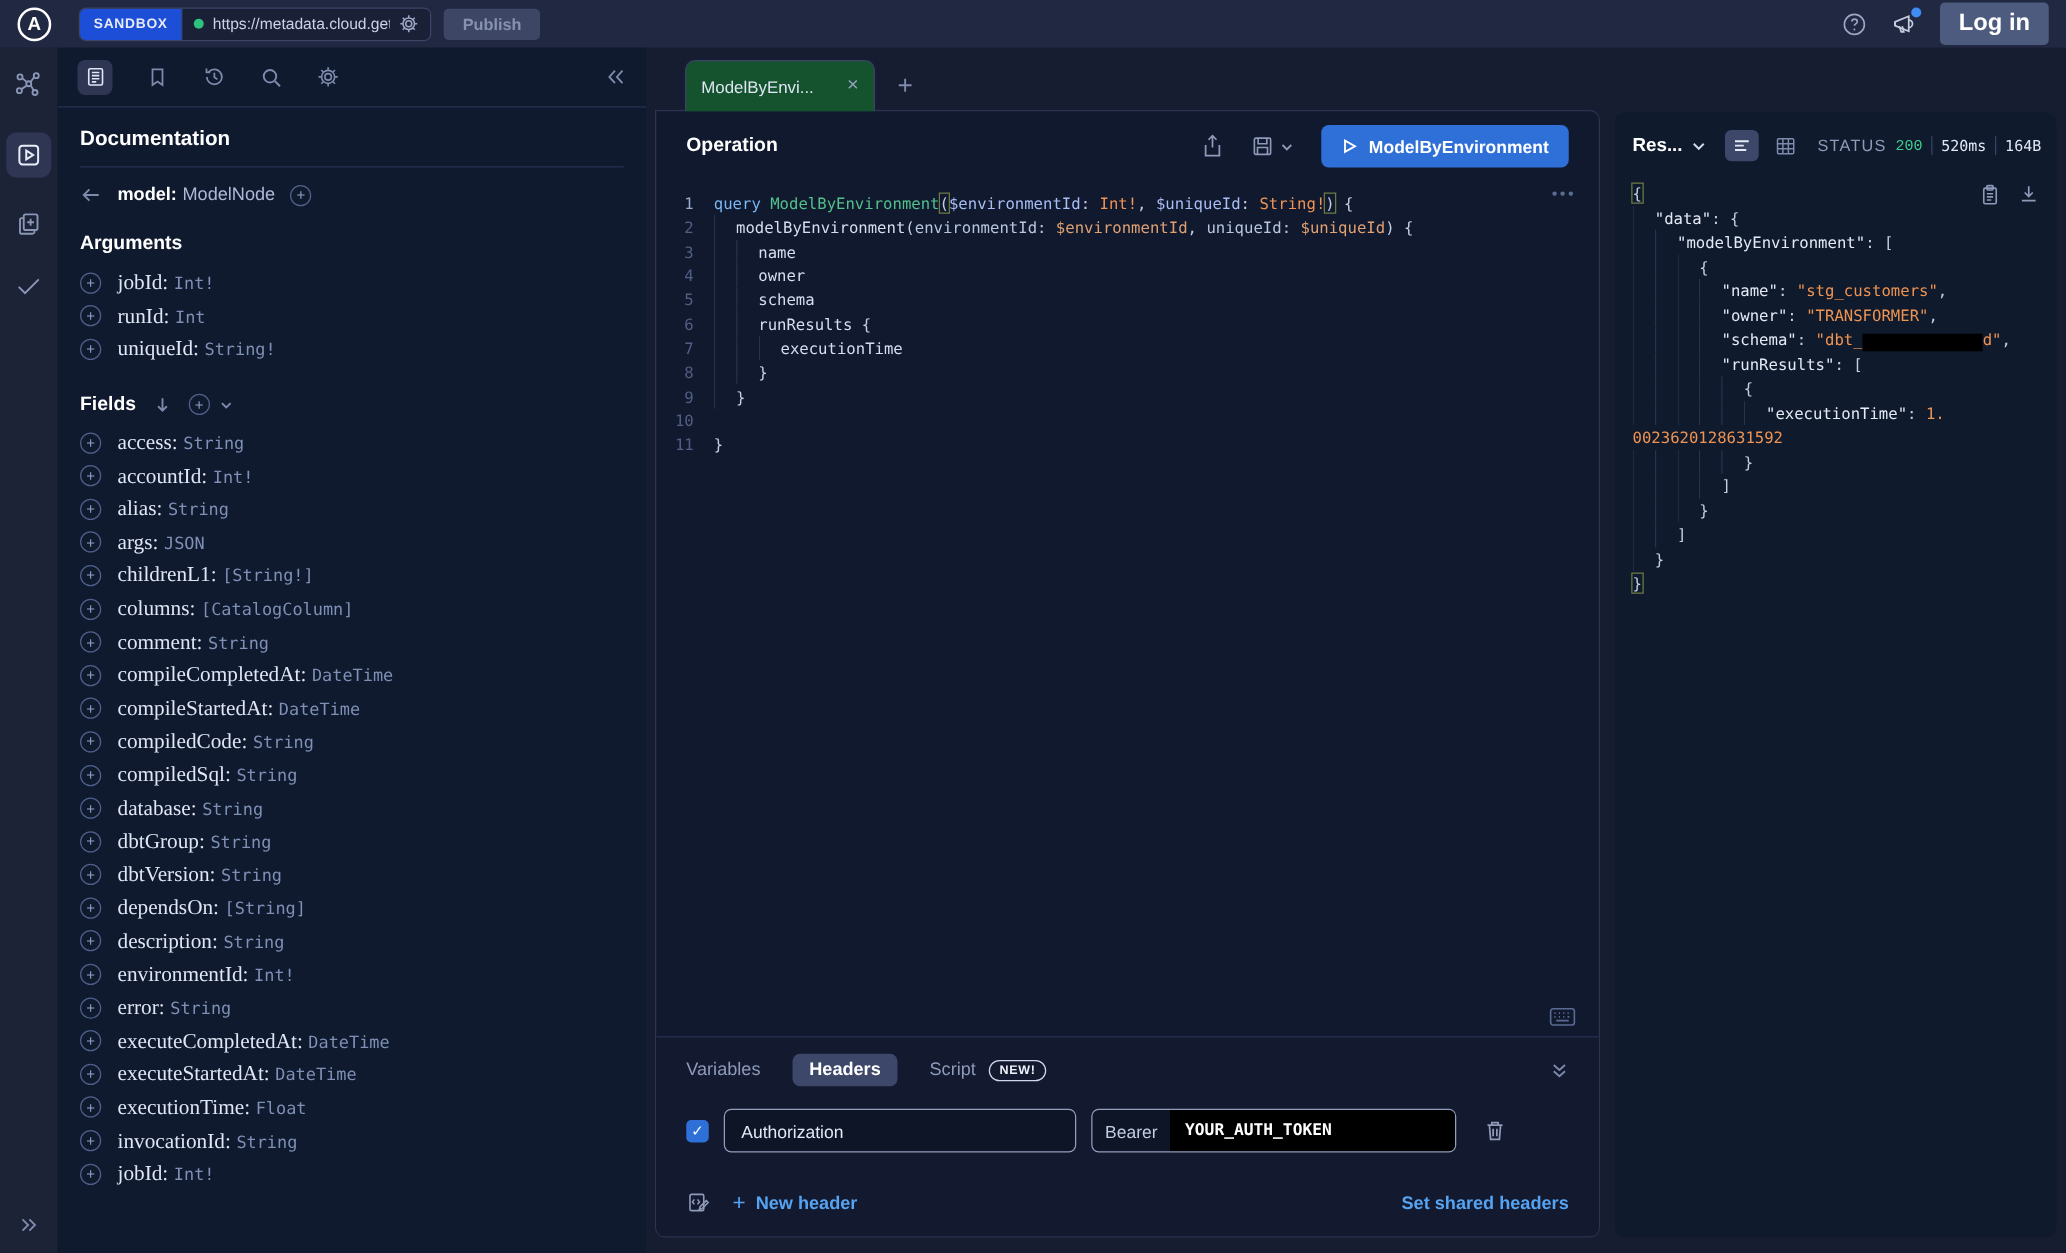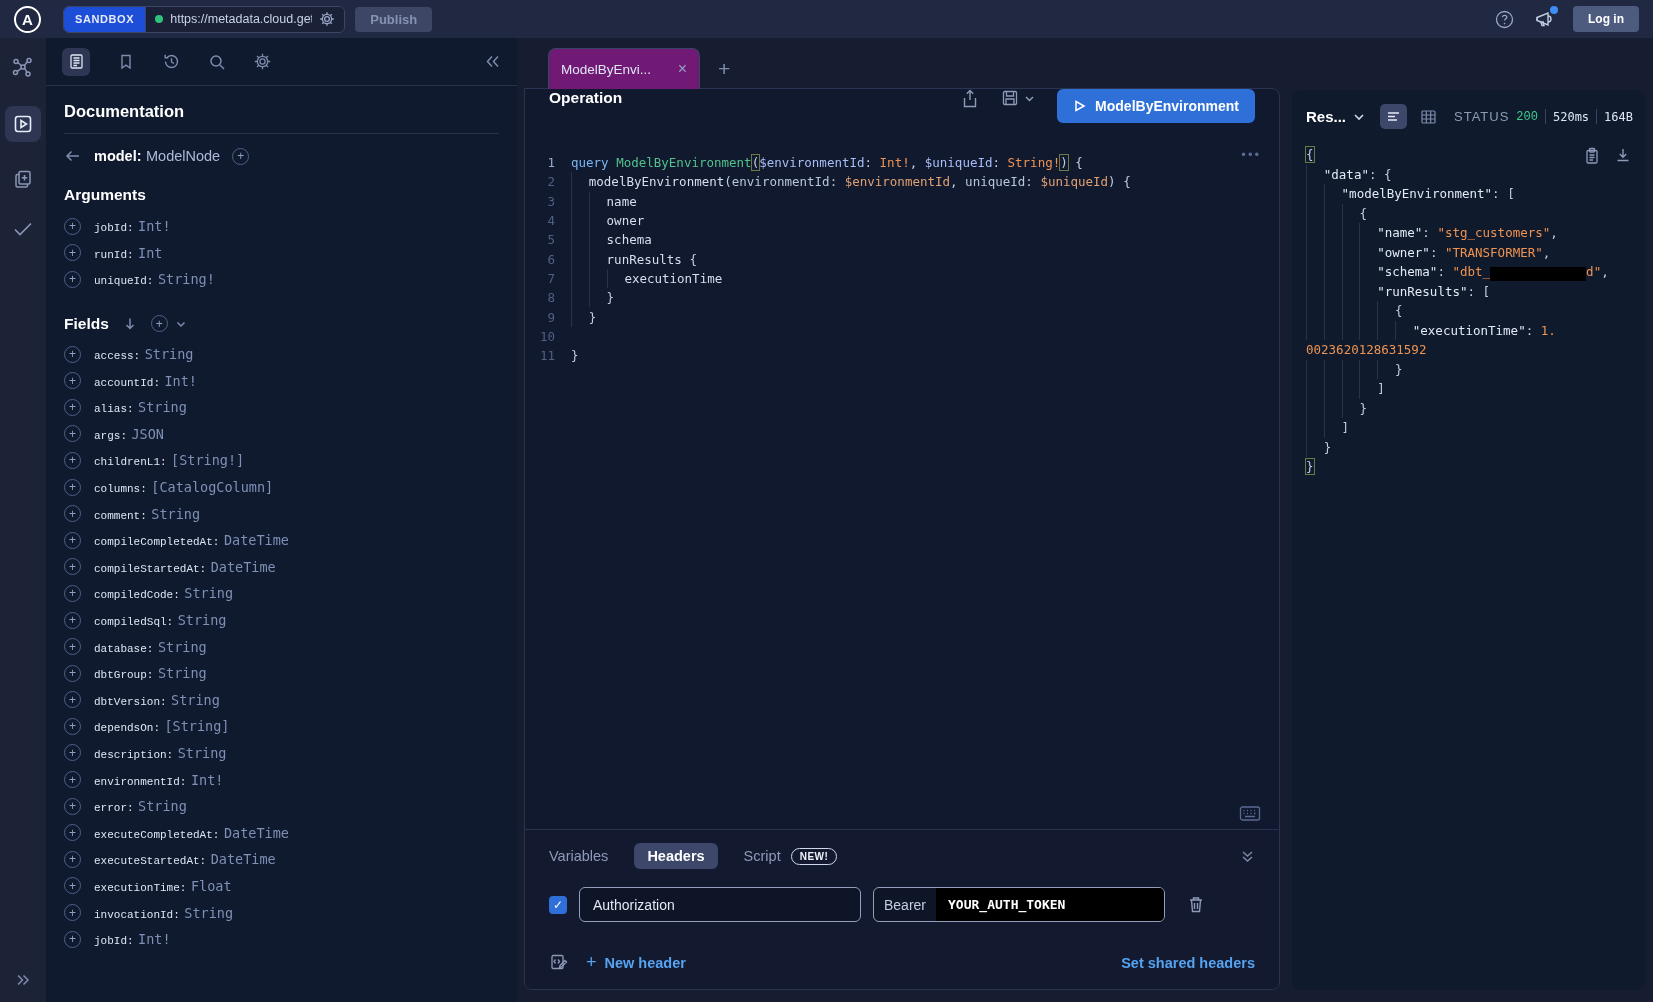--- a/index.html
+++ b/index.html
@@ -25,7 +25,7 @@
   .help-wrap { margin-right:20px; }
   .mega-wrap { position:relative; margin-right:18px; color:#c3cde0; }
   .mega-dot { position:absolute; top:-3px; right:-3px; width:8px; height:8px; border-radius:50%; background:#3f8cf5; }
-  .btn-login { background:#4d5b7e; color:#fff; font-size:12px; font-weight:bold; padding:6px 15px; border-radius:4px; border:none; }
+  .btn-login { background:#4d5b7e; color:#fff; font-size:19px; font-weight:bold; padding:6px 15px; border-radius:4px; border:none; }
 
   
   .rail { position:absolute; left:0; top:38px; bottom:0; width:46px; background:#1d2337; display:flex;

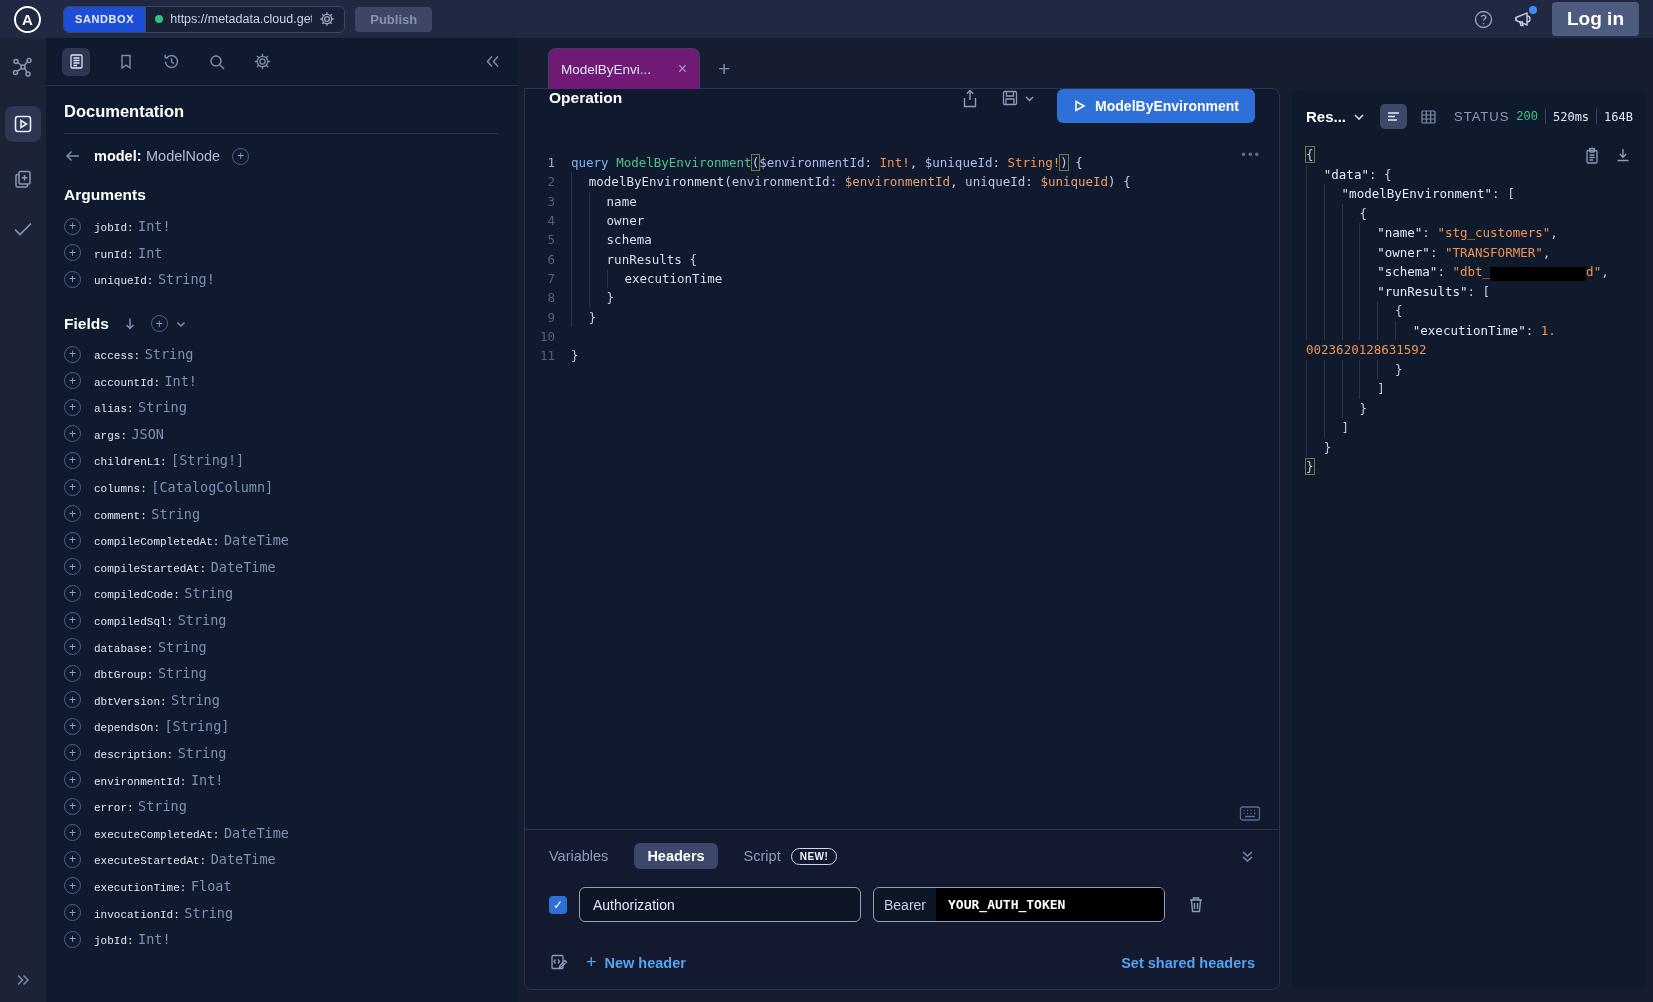--- a/index.html
+++ b/index.html
@@ -57,7 +57,7 @@
 
   
   .tabbar { position:absolute; left:548px; top:48px; height:41px; display:flex; align-items:flex-end; z-index:2; }
-  .tab { width:152px; height:41px; background:#701a75; border:1px solid #3a4366; border-bottom:none;
+  .tab { width:152px; height:41px; background:#14532d; border:1px solid #3a4366; border-bottom:none;
          border-radius:8px 8px 0 0; display:flex; align-items:center; gap:10px; padding:0 12px; }
   .tab-label { font-size:13.5px; color:#dfe6f5; white-space:nowrap; overflow:hidden; flex:1; }
   .tab-close { color:#96a2c0; font-size:16px; line-height:1; }

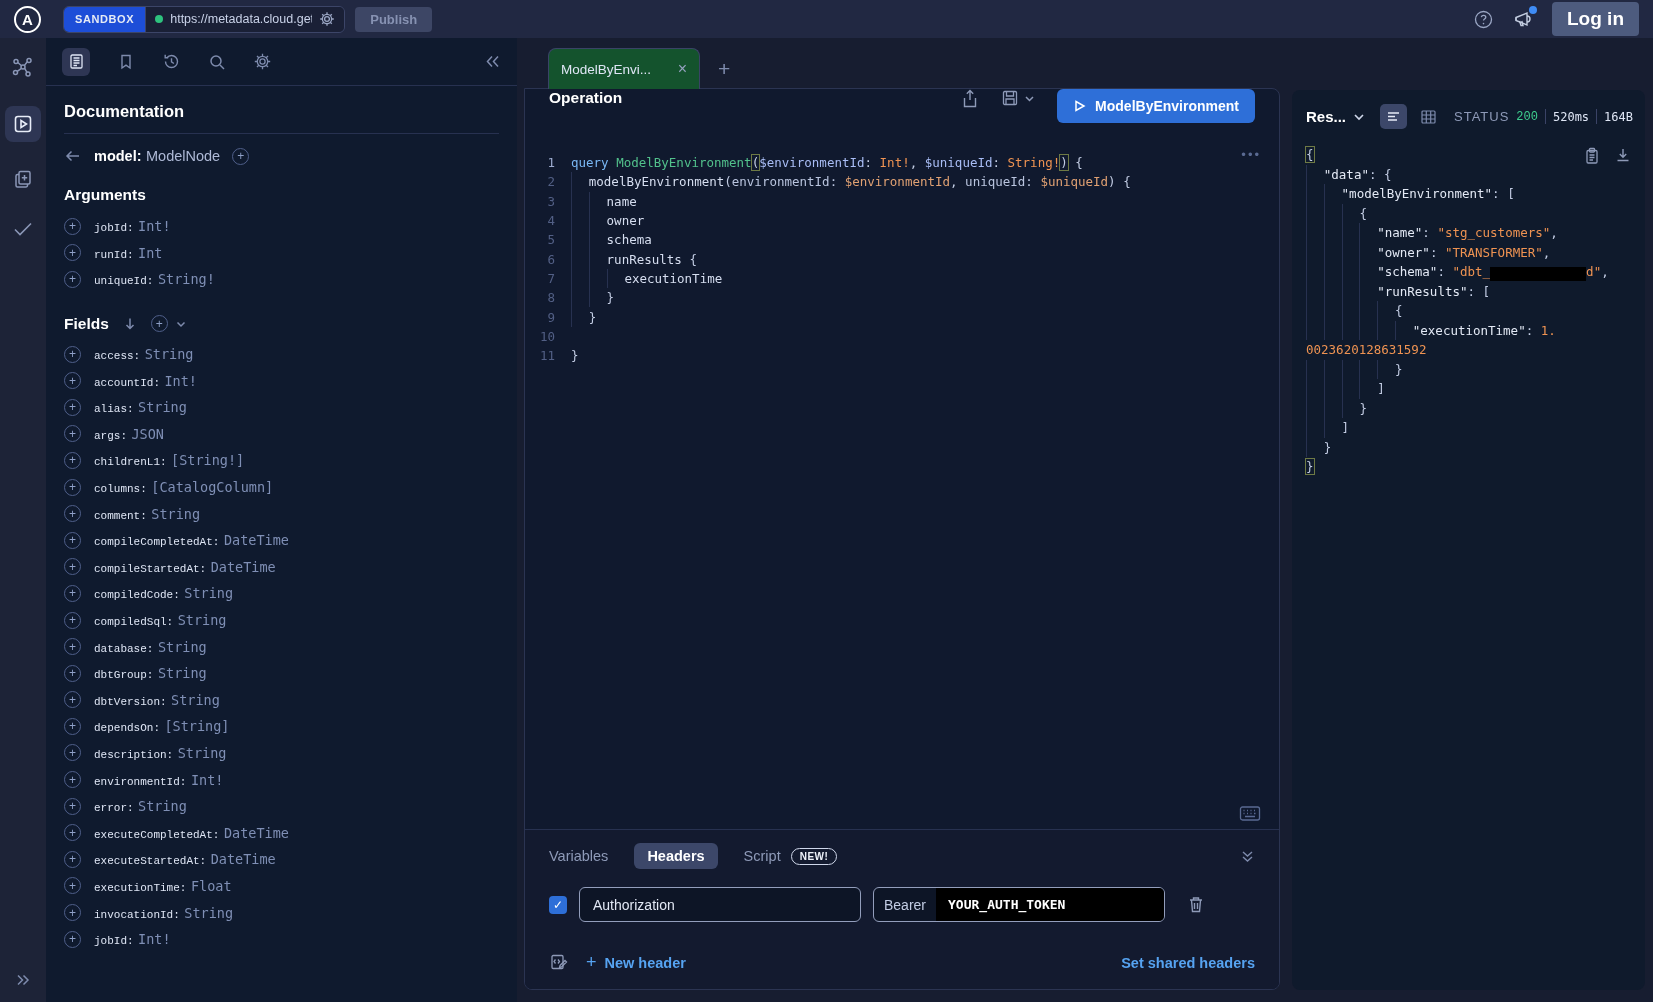--- a/index.html
+++ b/index.html
@@ -65,7 +65,7 @@
 
   .midpanel { position:absolute; left:524px; top:88px; width:756px; height:902px; background:#10192e;
               border:1px solid #2b3452; border-radius:0 8px 8px 8px; overflow:hidden; }
-  .op-header { height:56px; display:flex; align-items:flex-start; padding:0 24px; }
+  .op-header { height:56px; display:flex; align-items:center; padding:0 24px; }
   .op-title { font-size:15.5px; font-weight:bold; color:#fff; flex:1; }
   .op-ic { color:#8e9ab8; margin-left:22px; }
   .save-group { display:flex; align-items:center; gap:5px; margin-left:22px; color:#8e9ab8; }

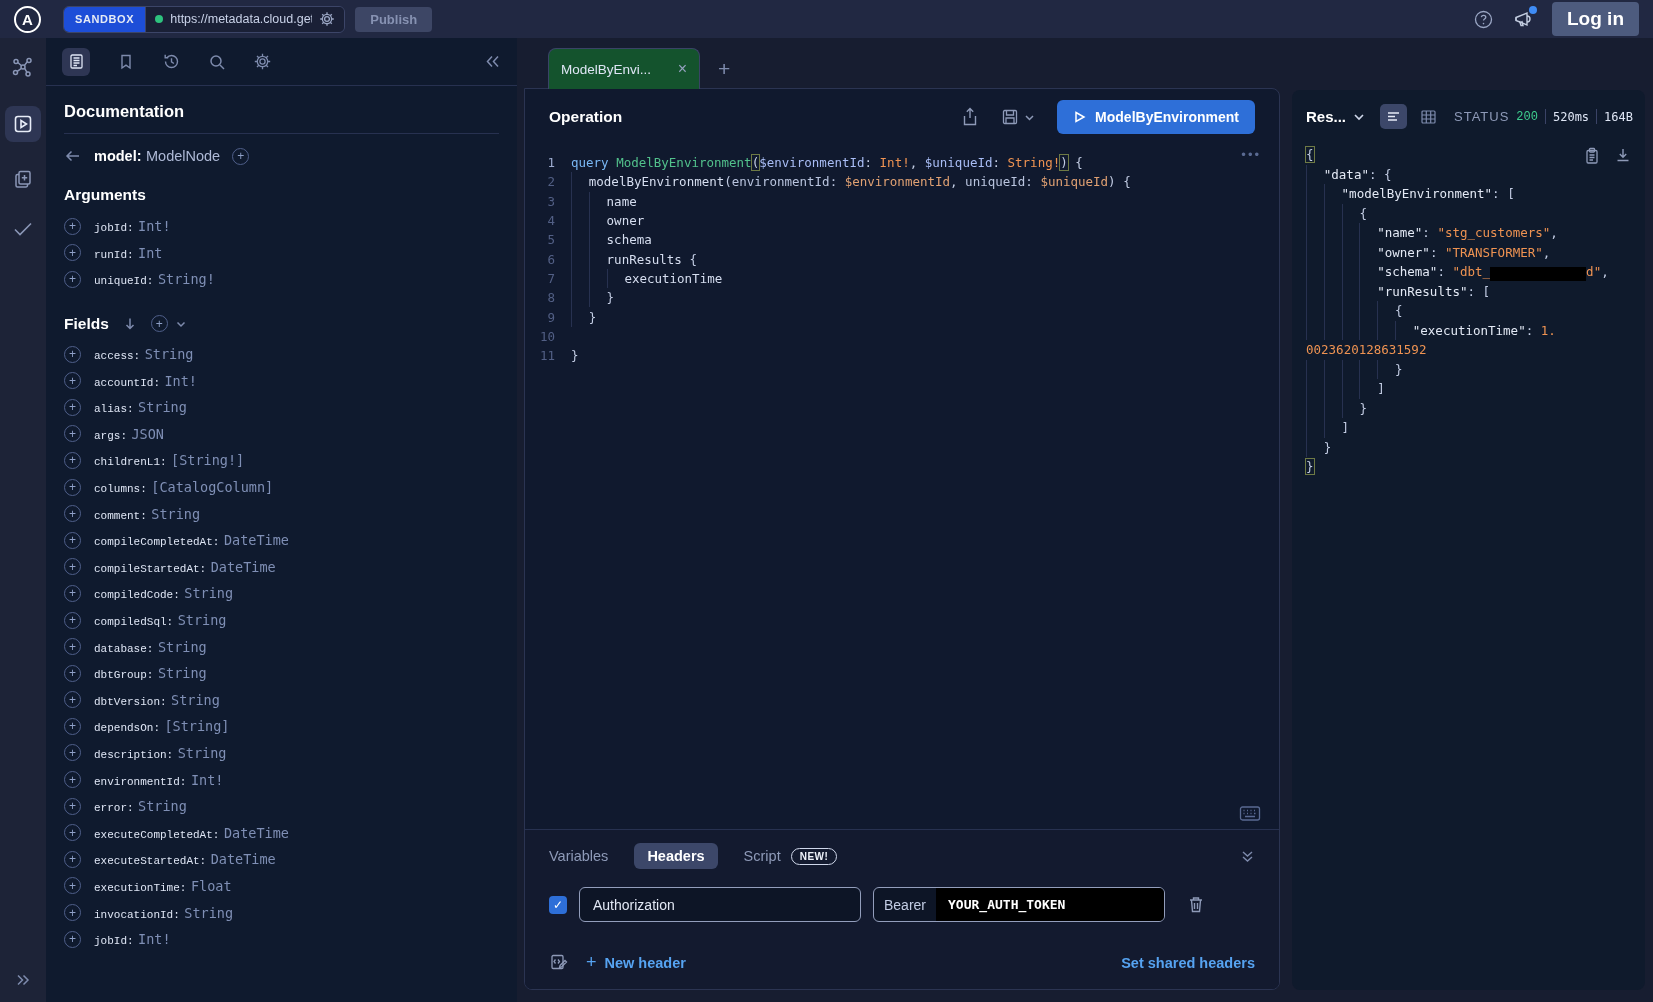--- a/index.html
+++ b/index.html
@@ -52,7 +52,7 @@
   .plus-circle { width:17px; height:17px; border:1px solid #4f5f8a; border-radius:50%; color:#8fa0c8; flex:none;
                  display:flex; align-items:center; justify-content:center; font-size:12px; line-height:1; }
   .doc-row { display:flex; align-items:center; gap:13px; height:26.6px; }
-  .doc-row .fname { font-family:Liberation Mono, monospace; font-size:11px; color:#dfe6f5; }
+  .doc-row .fname { font-family:Liberation Serif, serif; font-size:17px; color:#dfe6f5; }
   .doc-row .ftype { font-family:"DejaVu Sans Mono", monospace; font-size:13.5px; color:#7f8fb5; }
 
   

